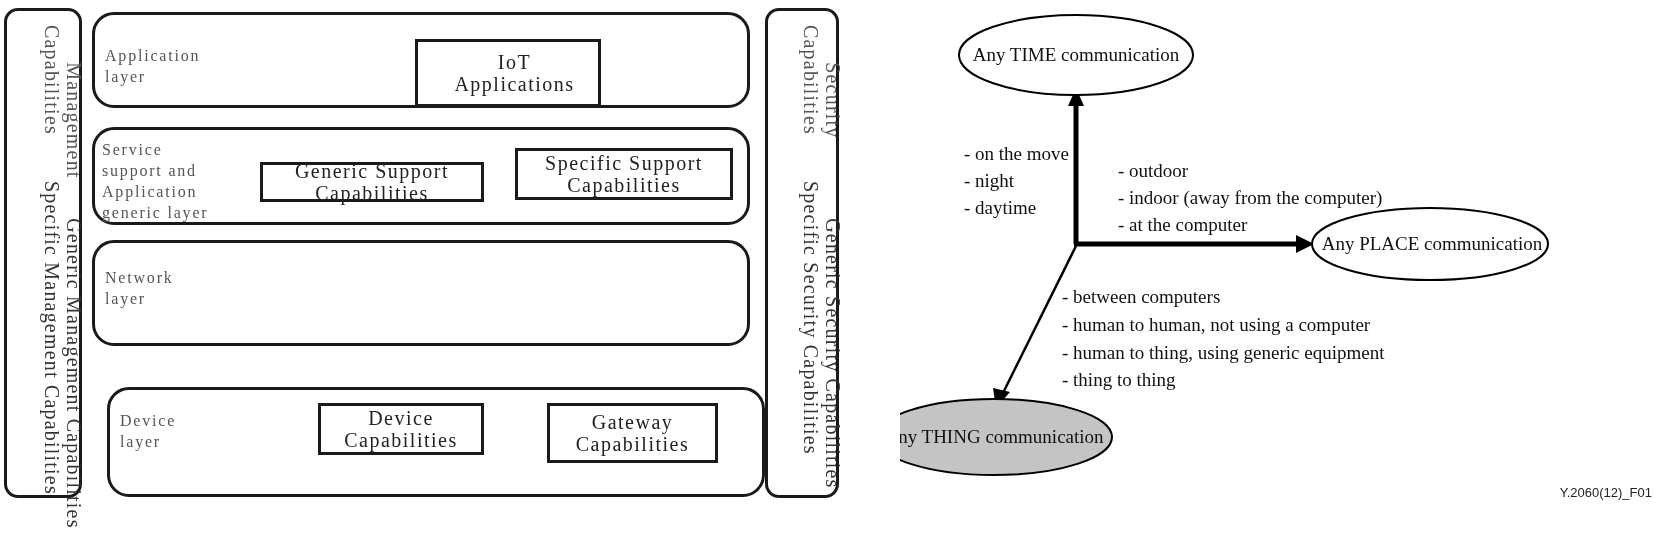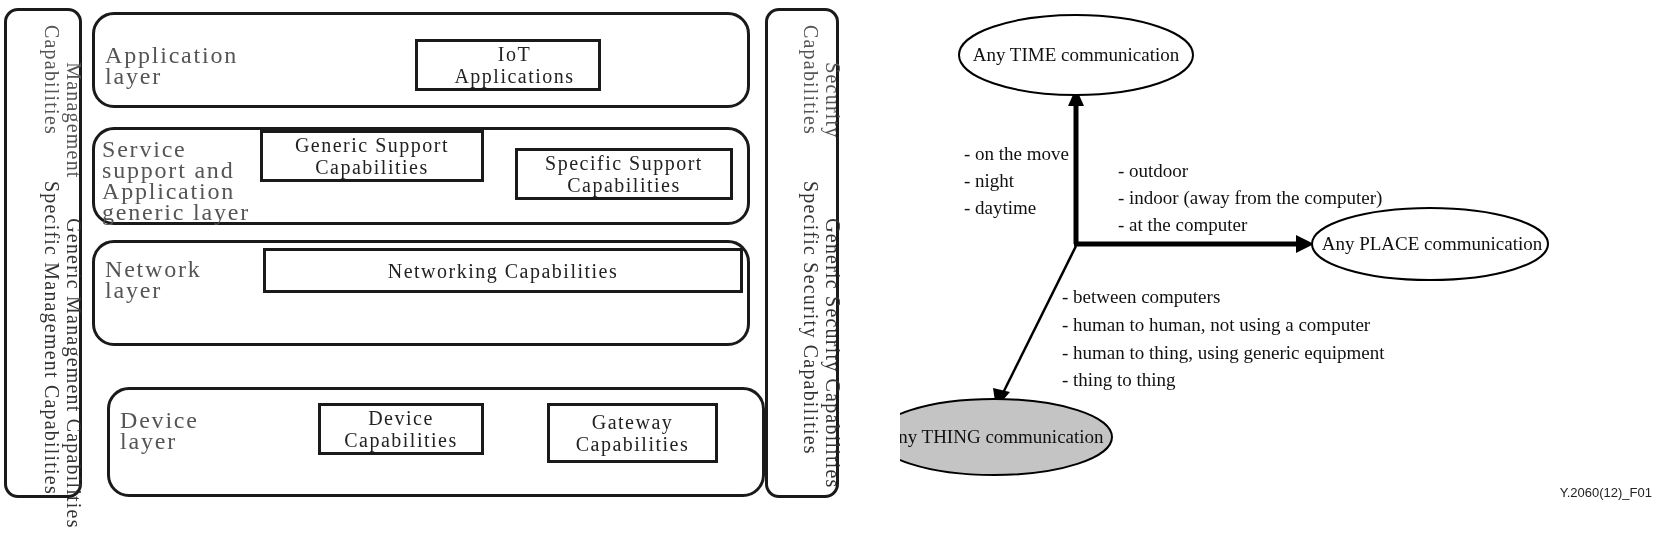--- a/index.html
+++ b/index.html
@@ -11,7 +11,7 @@
     .cap { border: 3px solid #1a1a1a; background: #fff; display: flex;
            align-items: center; justify-content: center; text-align: center;
            font-size: 20px; letter-spacing: 1.5px; line-height: 22px; color: #222; }
-    .layer-label { font-size: 24px; letter-spacing: 1.8px; line-height: 21px; color: #555; }
+    .layer-label { font-size: 16px; letter-spacing: 1.8px; line-height: 21px; color: #555; }
     .vert { writing-mode: vertical-rl; font-size: 20px; letter-spacing: 1.2px;
             line-height: 22px; color: #333; white-space: pre; }
     .vert.title { color: #555; }

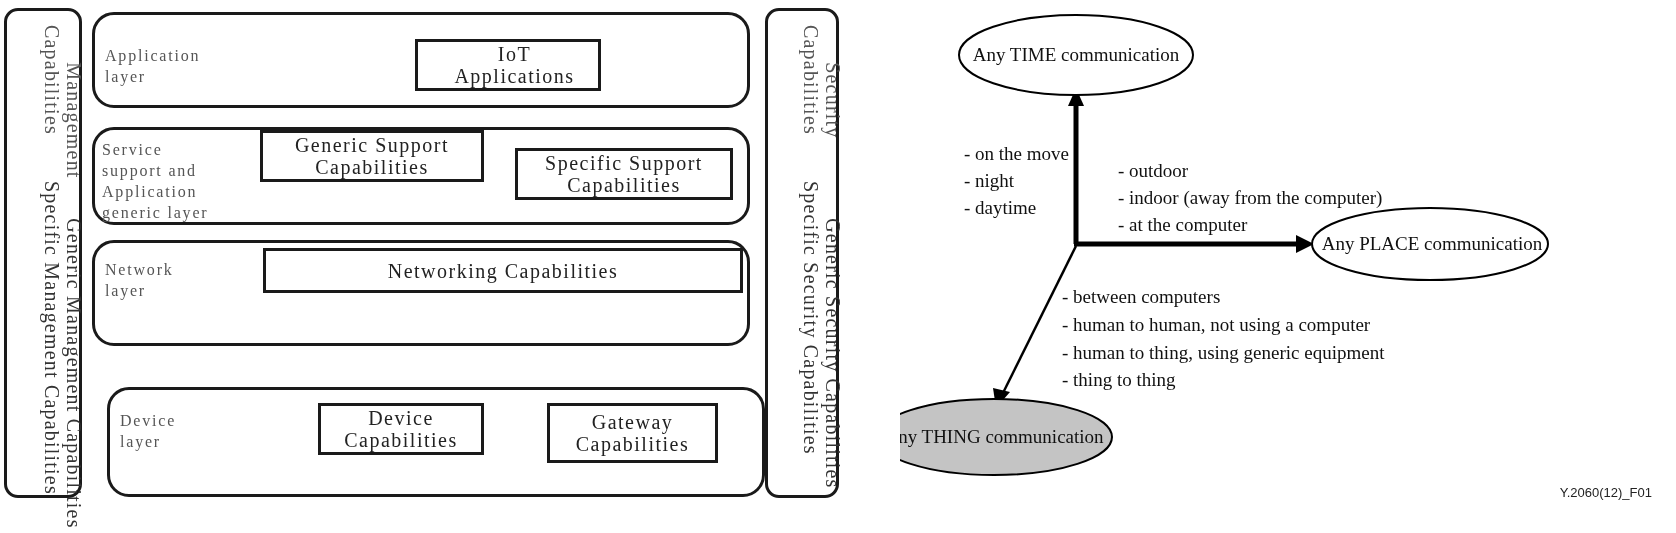--- a/index.html
+++ b/index.html
@@ -39,7 +39,7 @@
       <span>Application</span><br>
       <span>layer</span>
     </div>
-    <div class="abs cap" style="left:320px; top:24px; width:186px; height:52px;padding-left:13px;">
+    <div class="abs cap" style="left:320px; top:24px; width:186px; height:68px;padding-left:13px;">
       <div>
         <span>IoT</span><br>
         <span>Applications</span>

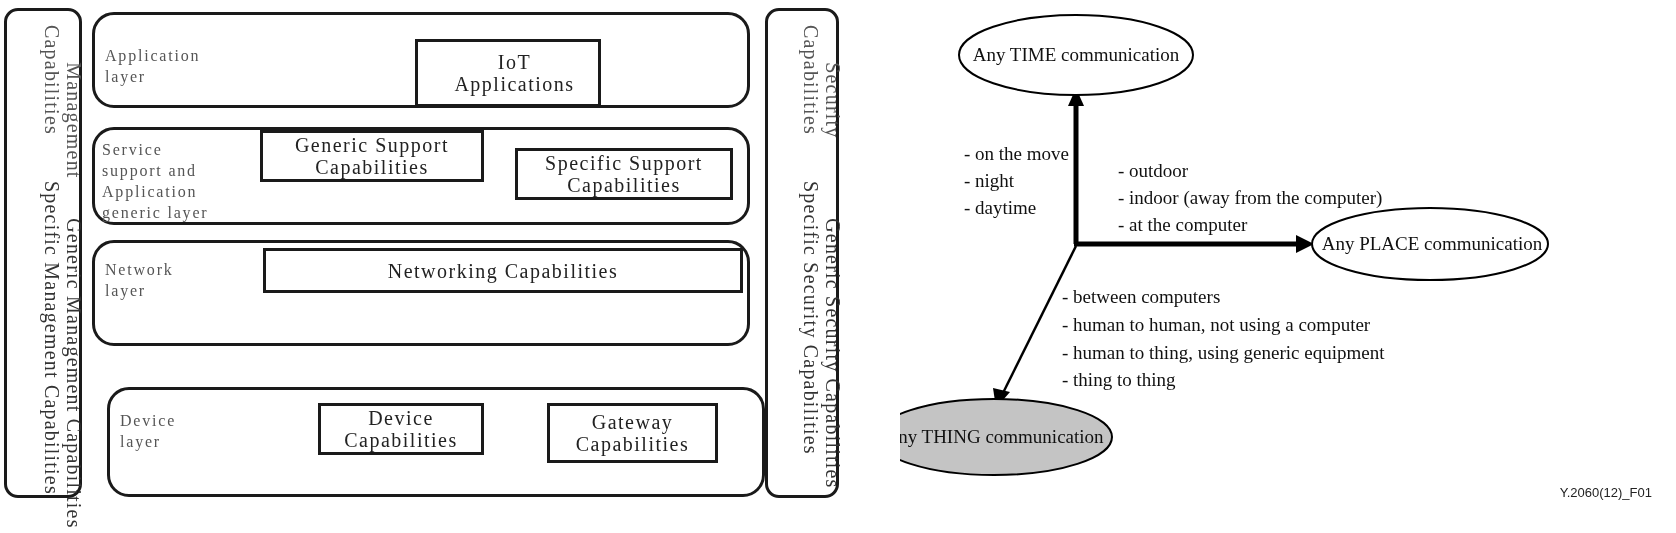--- a/index.html
+++ b/index.html
@@ -54,7 +54,7 @@
       <span>Application</span><br>
       <span>generic layer</span>
     </div>
-    <div class="abs cap" style="left:165px; top:0; width:224px; height:52px;">
+    <div class="abs cap" style="left:165px; top:32px; width:224px; height:40px;">
       <div>
         <span>Generic Support</span><br>
         <span>Capabilities</span>

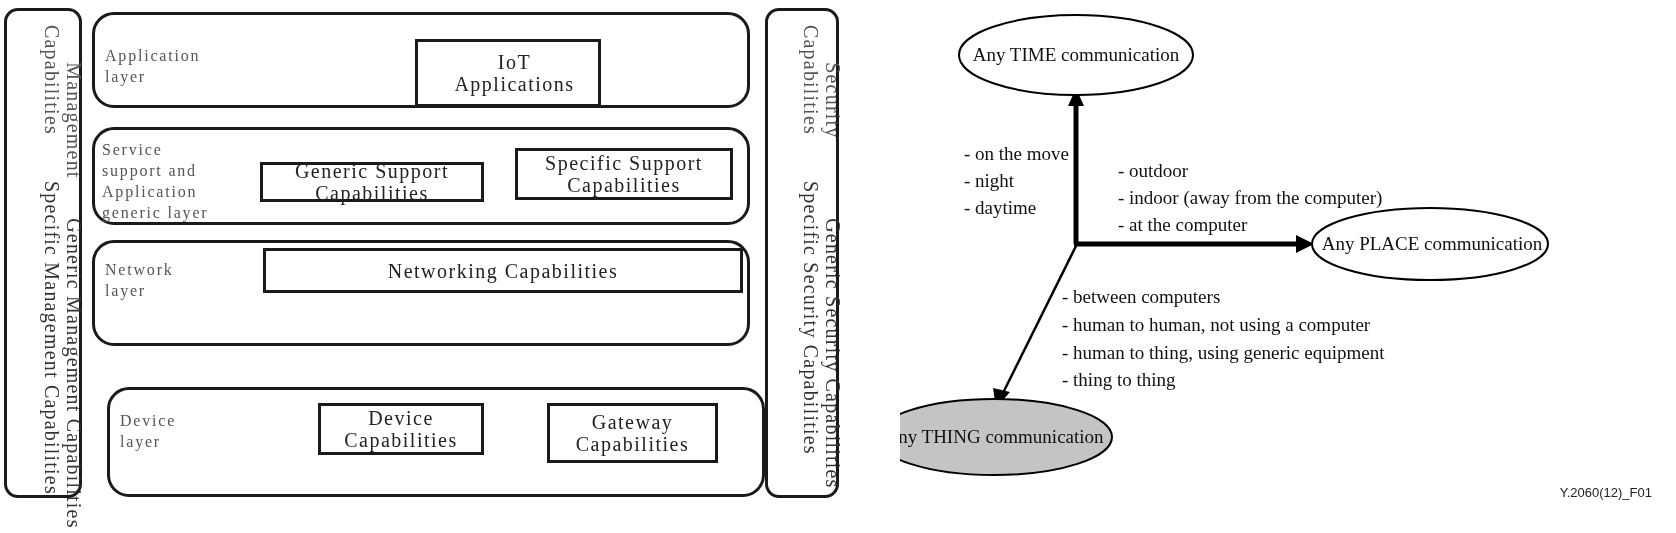--- a/index.html
+++ b/index.html
@@ -69,7 +69,7 @@
   </div>
 
   <div class="abs rbox" style="left:92px; top:240px; width:658px; height:106px;">
-    <div class="abs layer-label" style="left:10px; top:16px;">
+    <div class="abs layer-label" style="left:10px; top:24px;">
       <span>Network</span><br>
       <span>layer</span>
     </div>

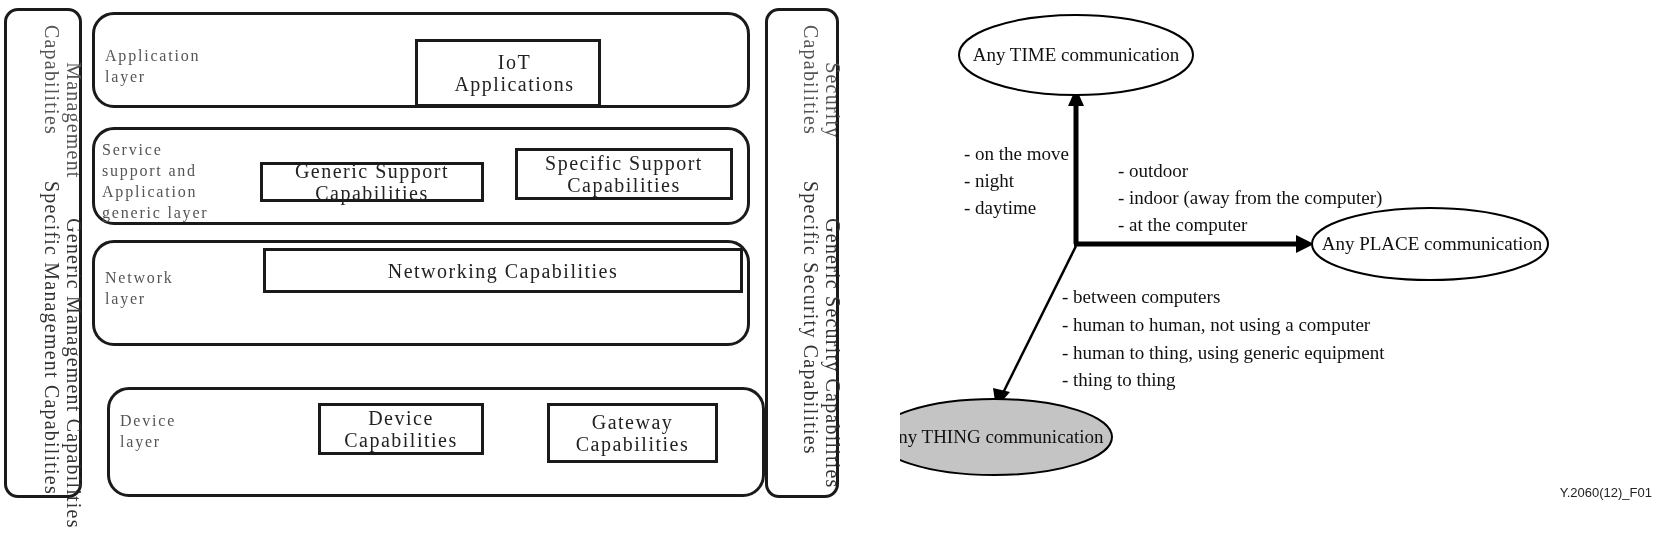--- a/index.html
+++ b/index.html
@@ -72,9 +72,6 @@
     <div class="abs layer-label" style="left:10px; top:24px;">
       <span>Network</span><br>
       <span>layer</span>
-    </div>
-    <div class="abs cap" style="left:168px; top:5px; width:480px; height:45px;">
-      <span style="white-space:pre;">Networking Capabilities</span>
     </div>
   </div>
 

